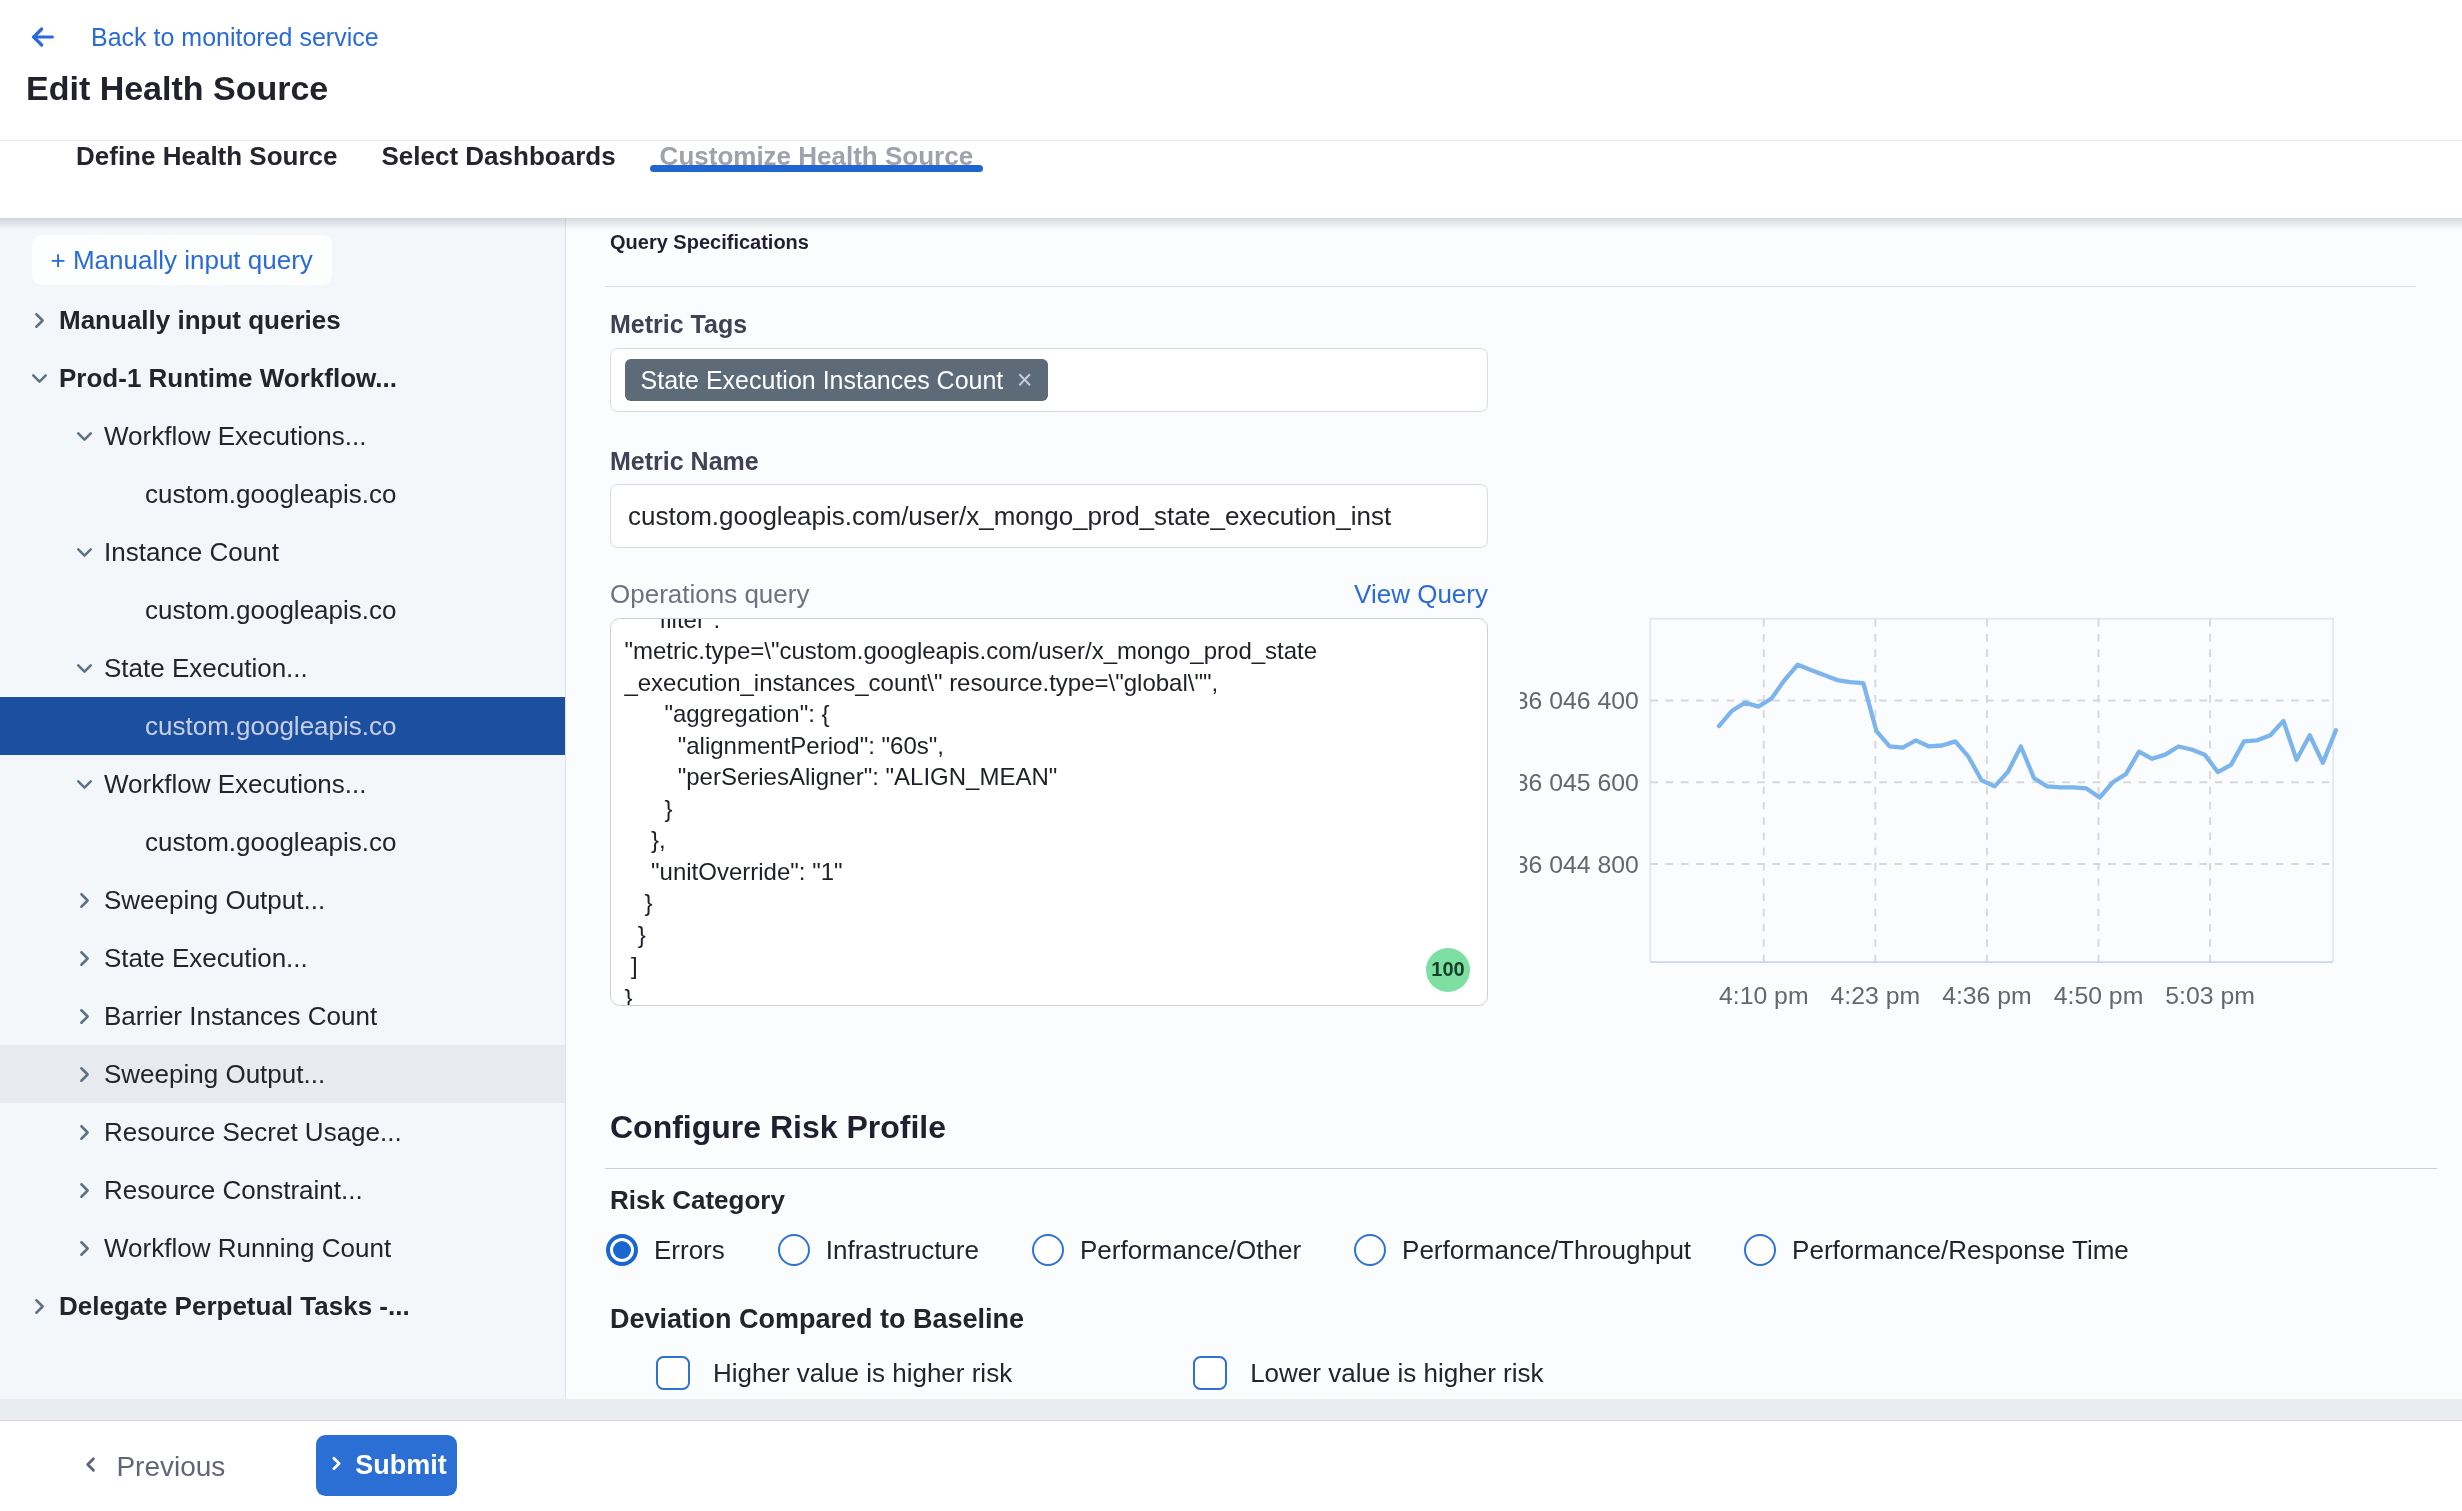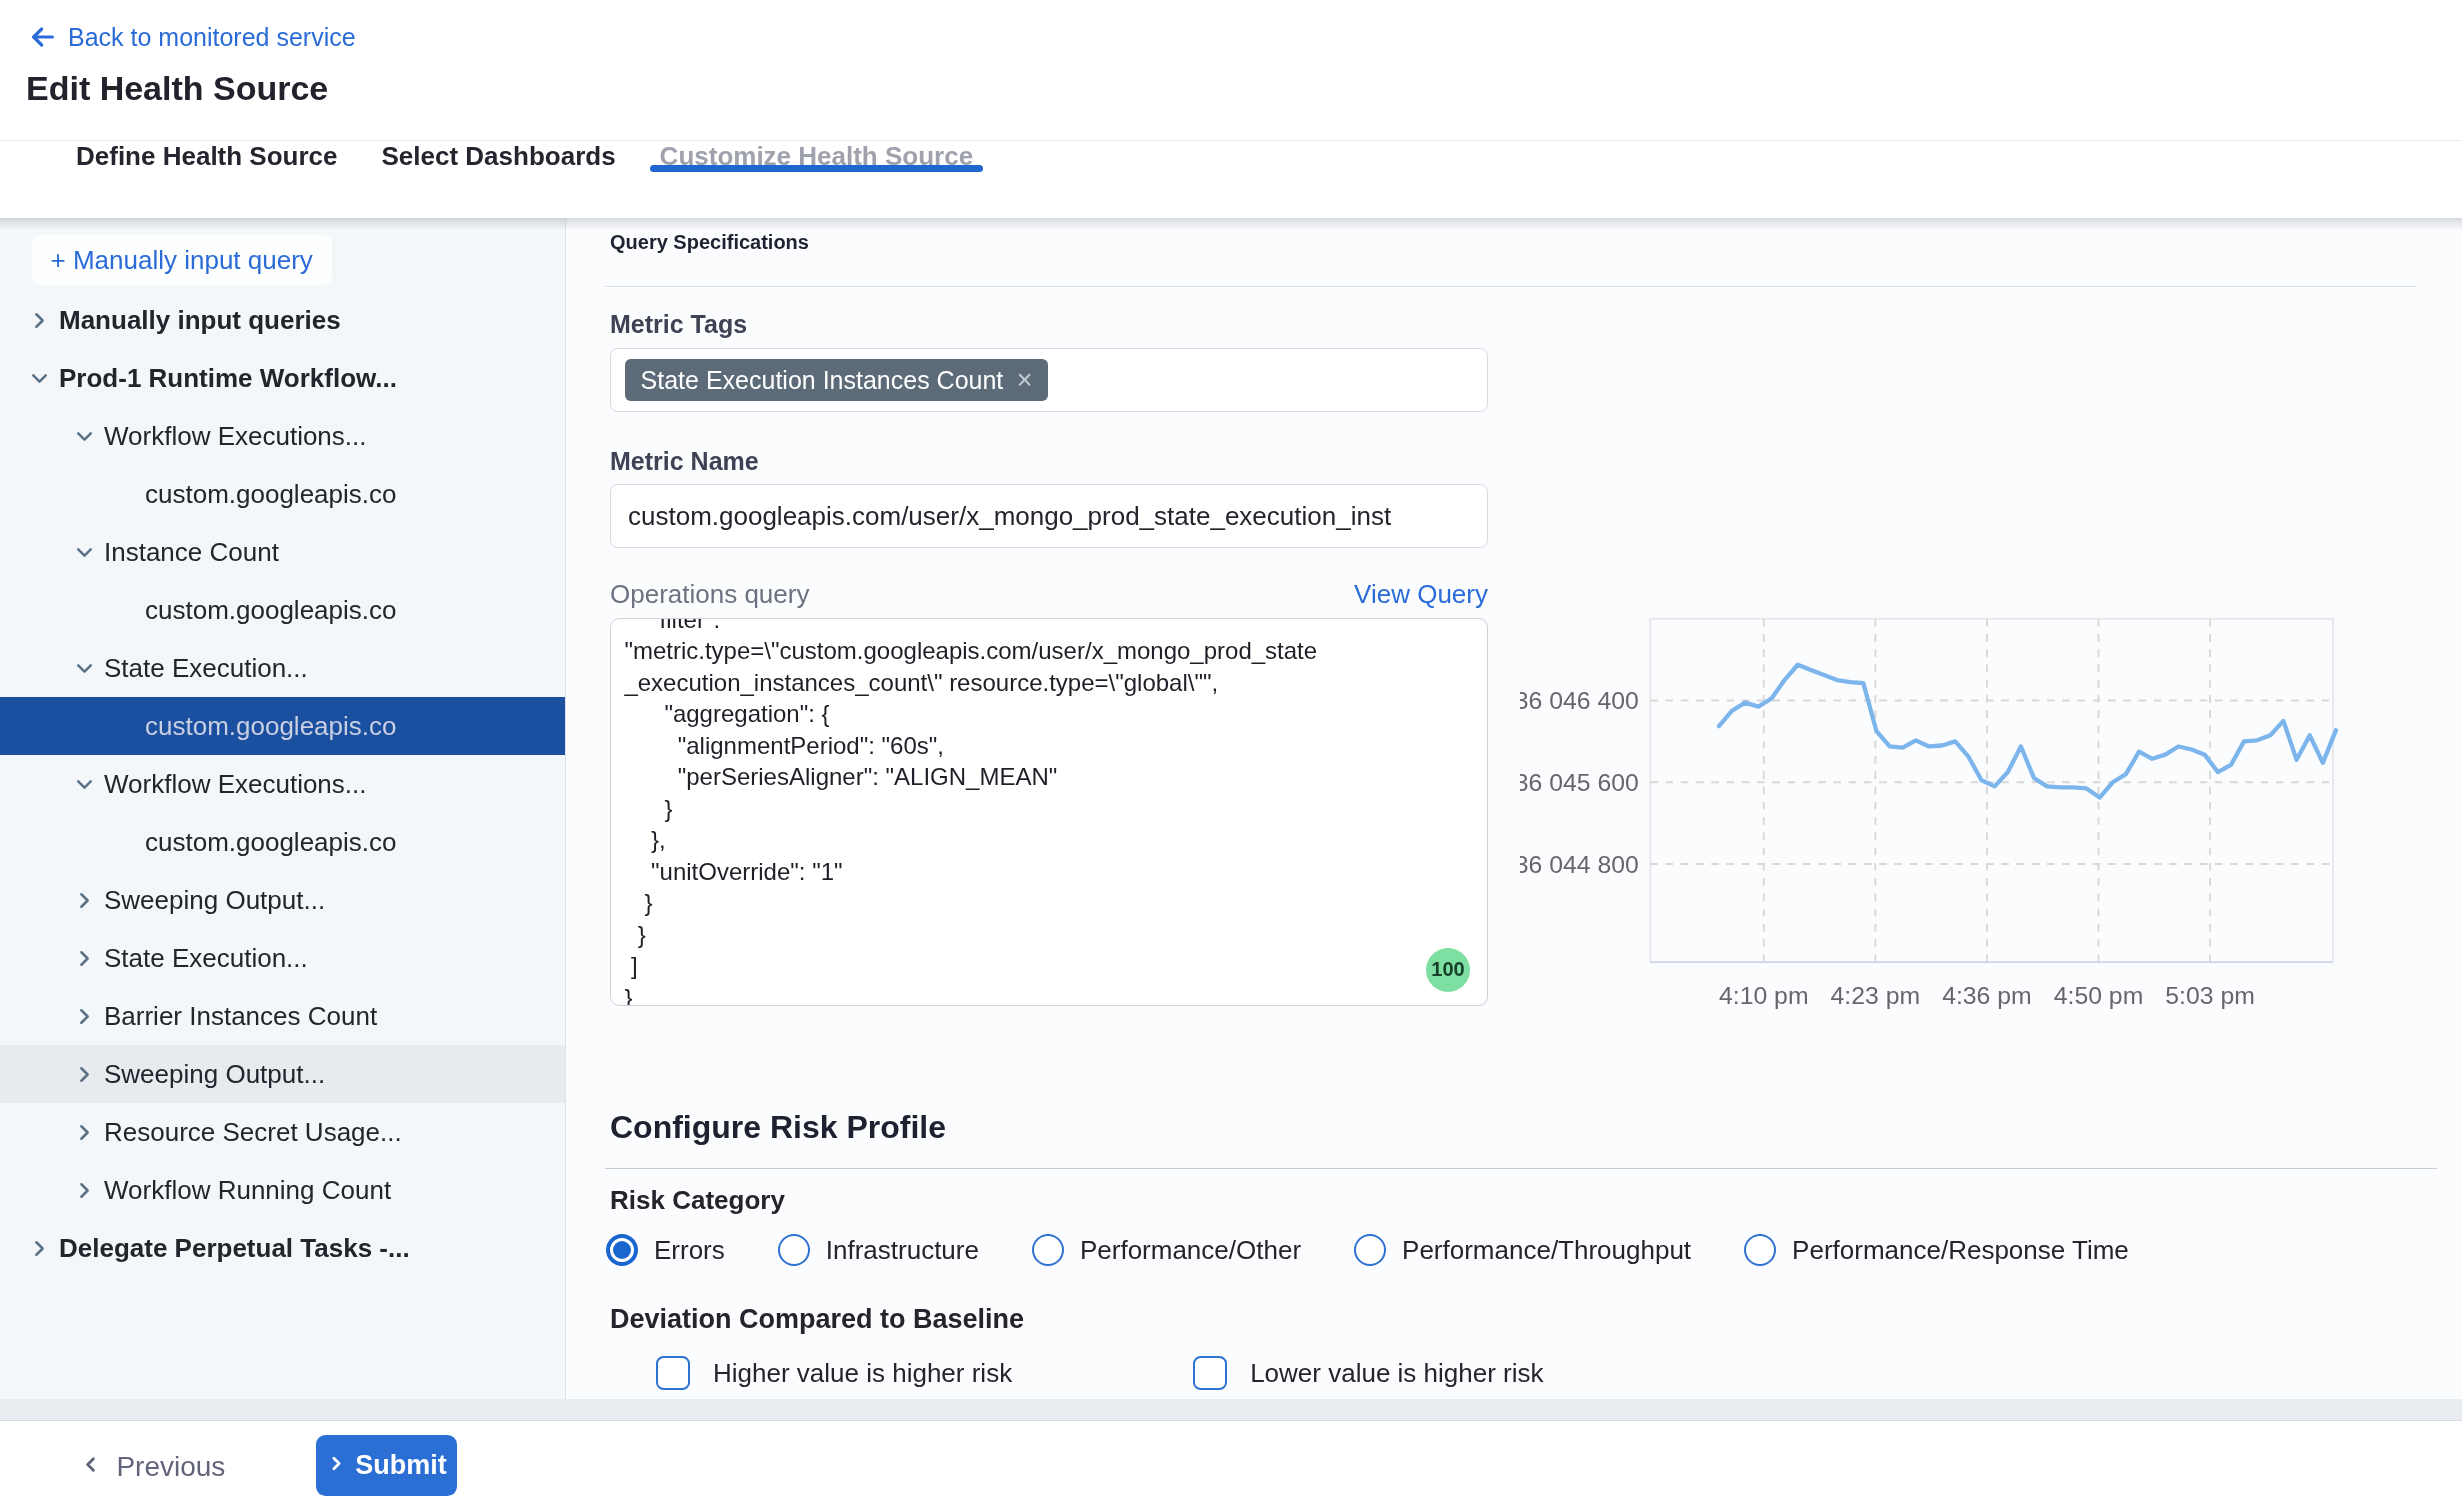--- a/index.html
+++ b/index.html
@@ -8,7 +8,7 @@
   .app { position:relative; width:2462px; height:1512px; background:#ffffff; }
 
   
-  .back-row { position:absolute; left:27px; top:21px; display:flex; align-items:center; gap:9px;
+  .back-row { position:absolute; left:27px; top:21px; display:flex; align-items:center; gap:32px;
               color:#2a6bd8; font-size:25px; font-weight:500; cursor:pointer; }
   .back-row svg { display:block; }
   .page-title { position:absolute; left:26px; top:69px; font-size:34px; font-weight:700; color:#21222b; }

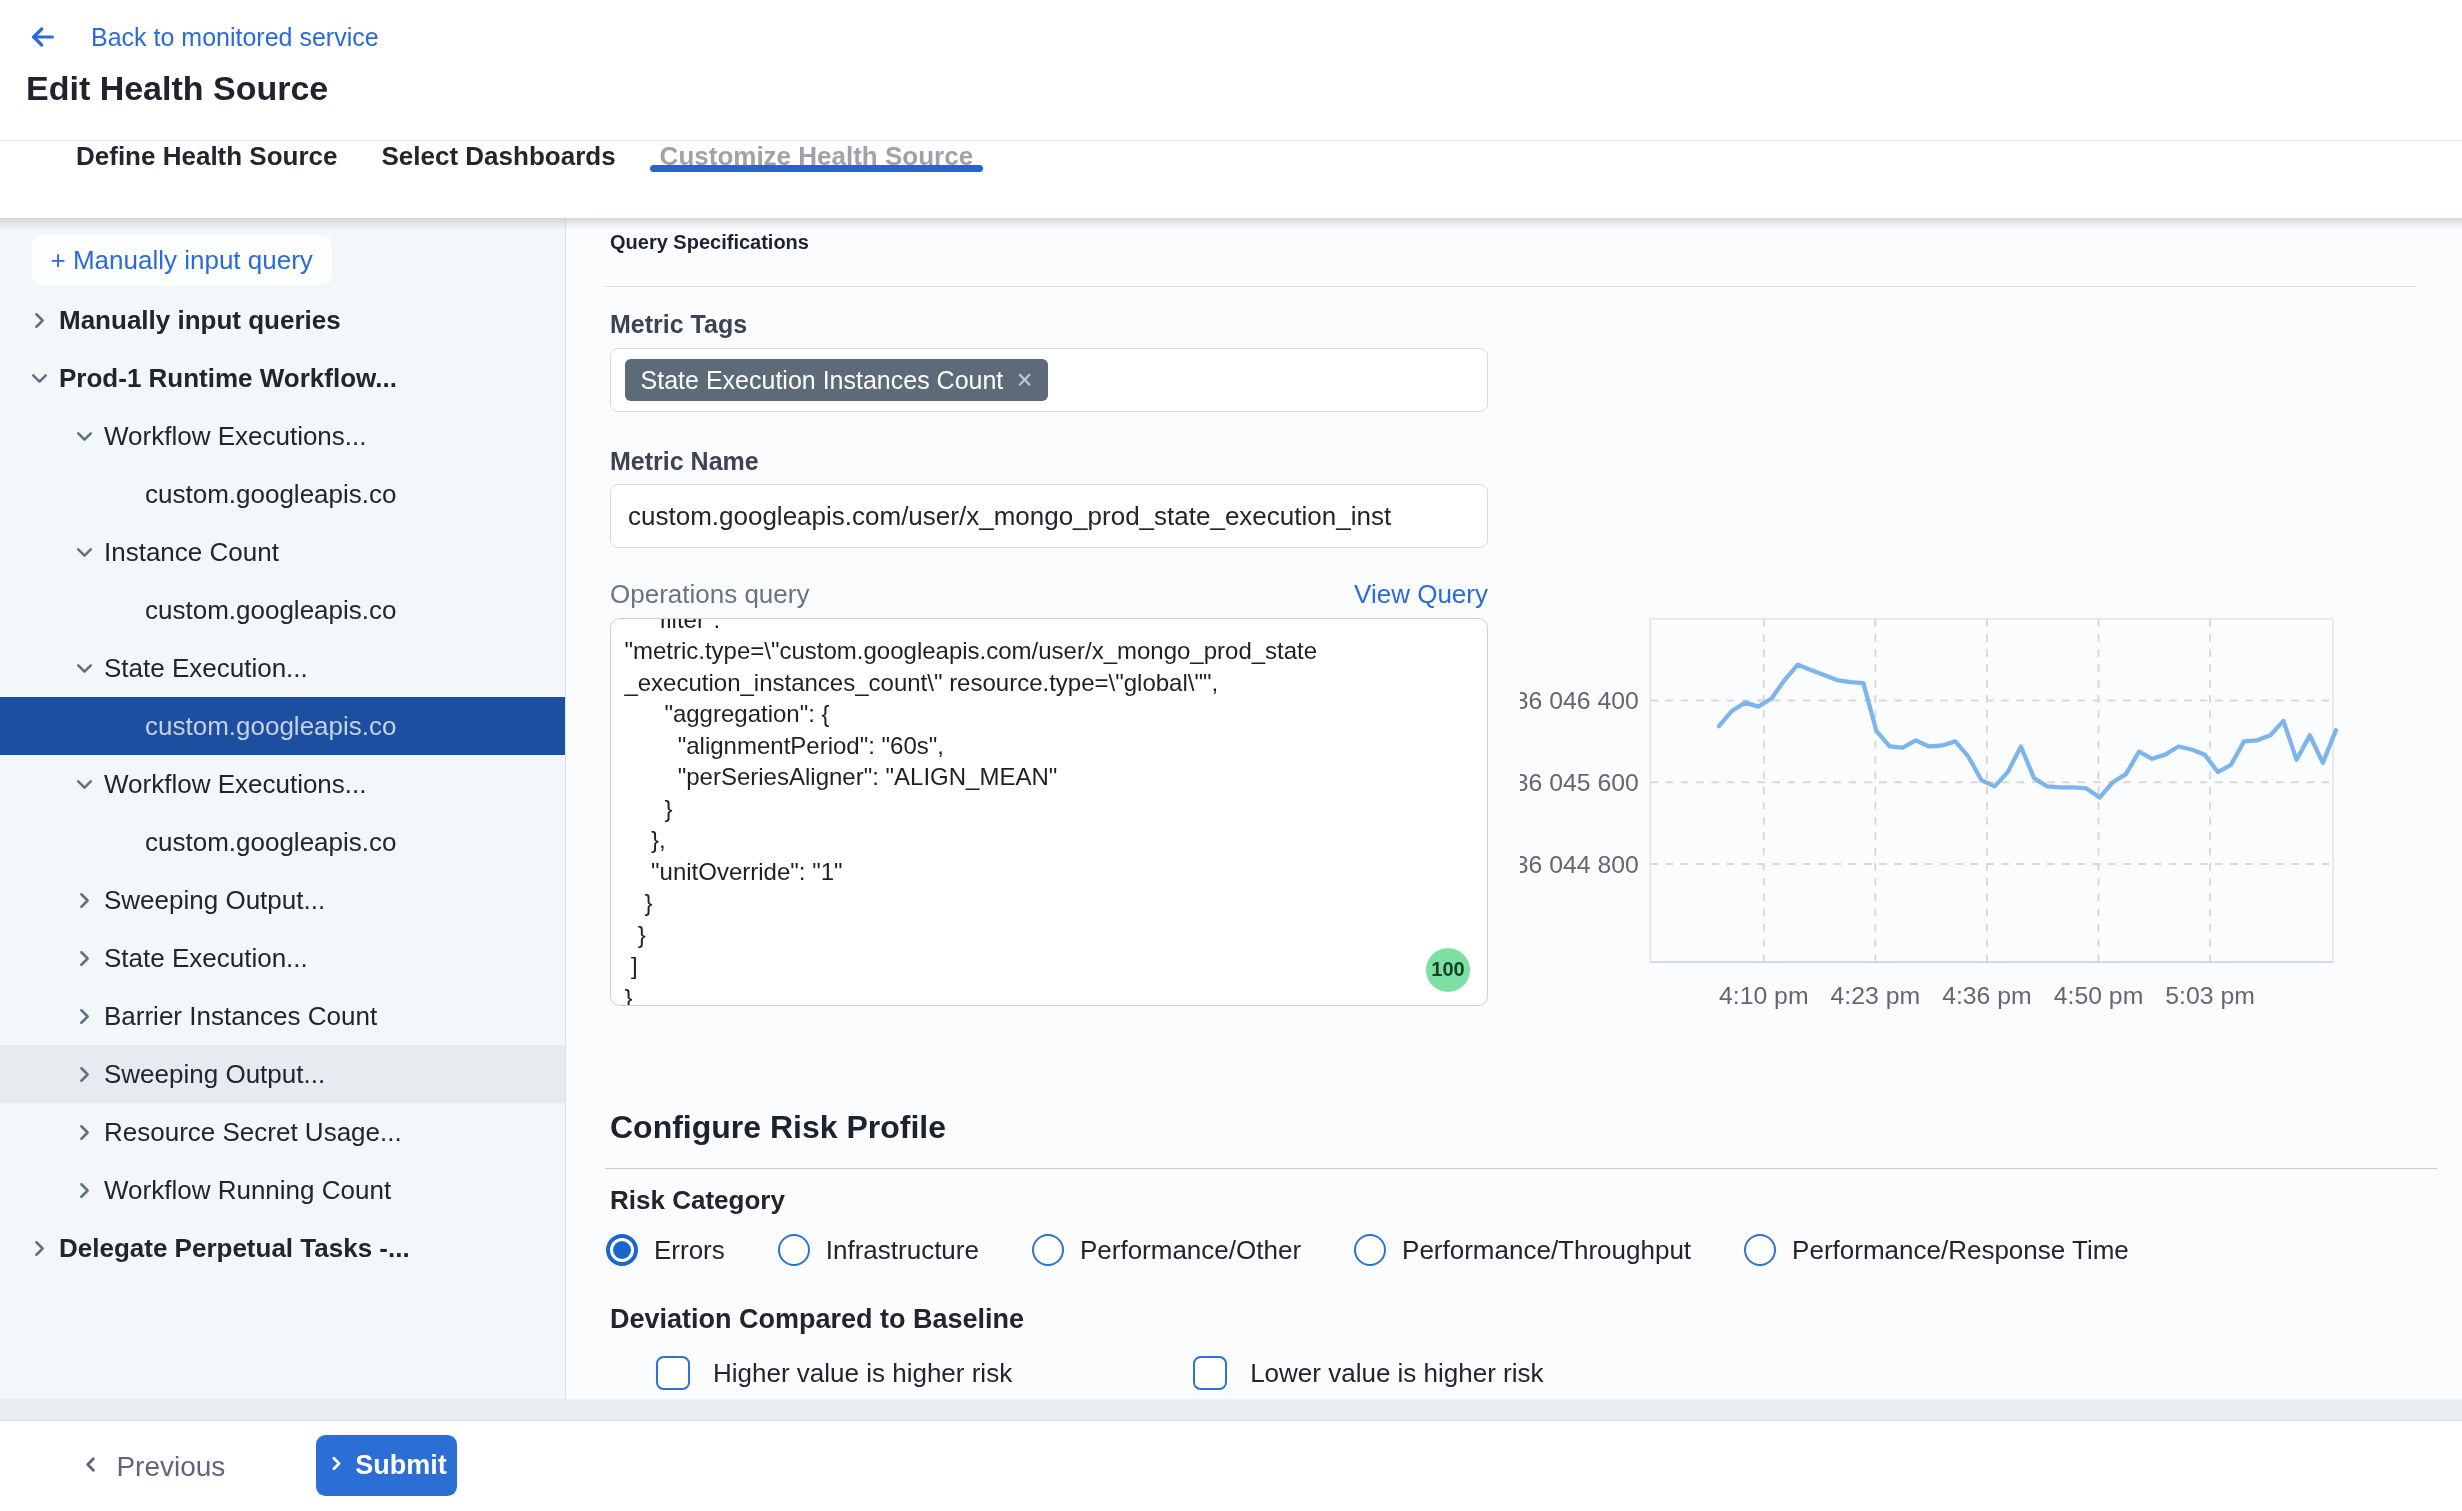--- a/index.html
+++ b/index.html
@@ -221,6 +221,14 @@
               <path d="M9 6l6 6-6 6"></path>
             </svg>
           </span>
+          <span class="lbl">Resource Constraint...</span>
+        </div>
+        <div class="tree-row lvl2">
+          <span class="chev">
+            <svg width="25" height="25" viewBox="0 0 24 24" fill="none" stroke="#5c7186" stroke-width="2.4" stroke-linecap="round" stroke-linejoin="round" style="transform:rotate(0deg)">
+              <path d="M9 6l6 6-6 6"></path>
+            </svg>
+          </span>
           <span class="lbl">Workflow Running Count</span>
         </div>
         <div class="tree-row lvl1">

